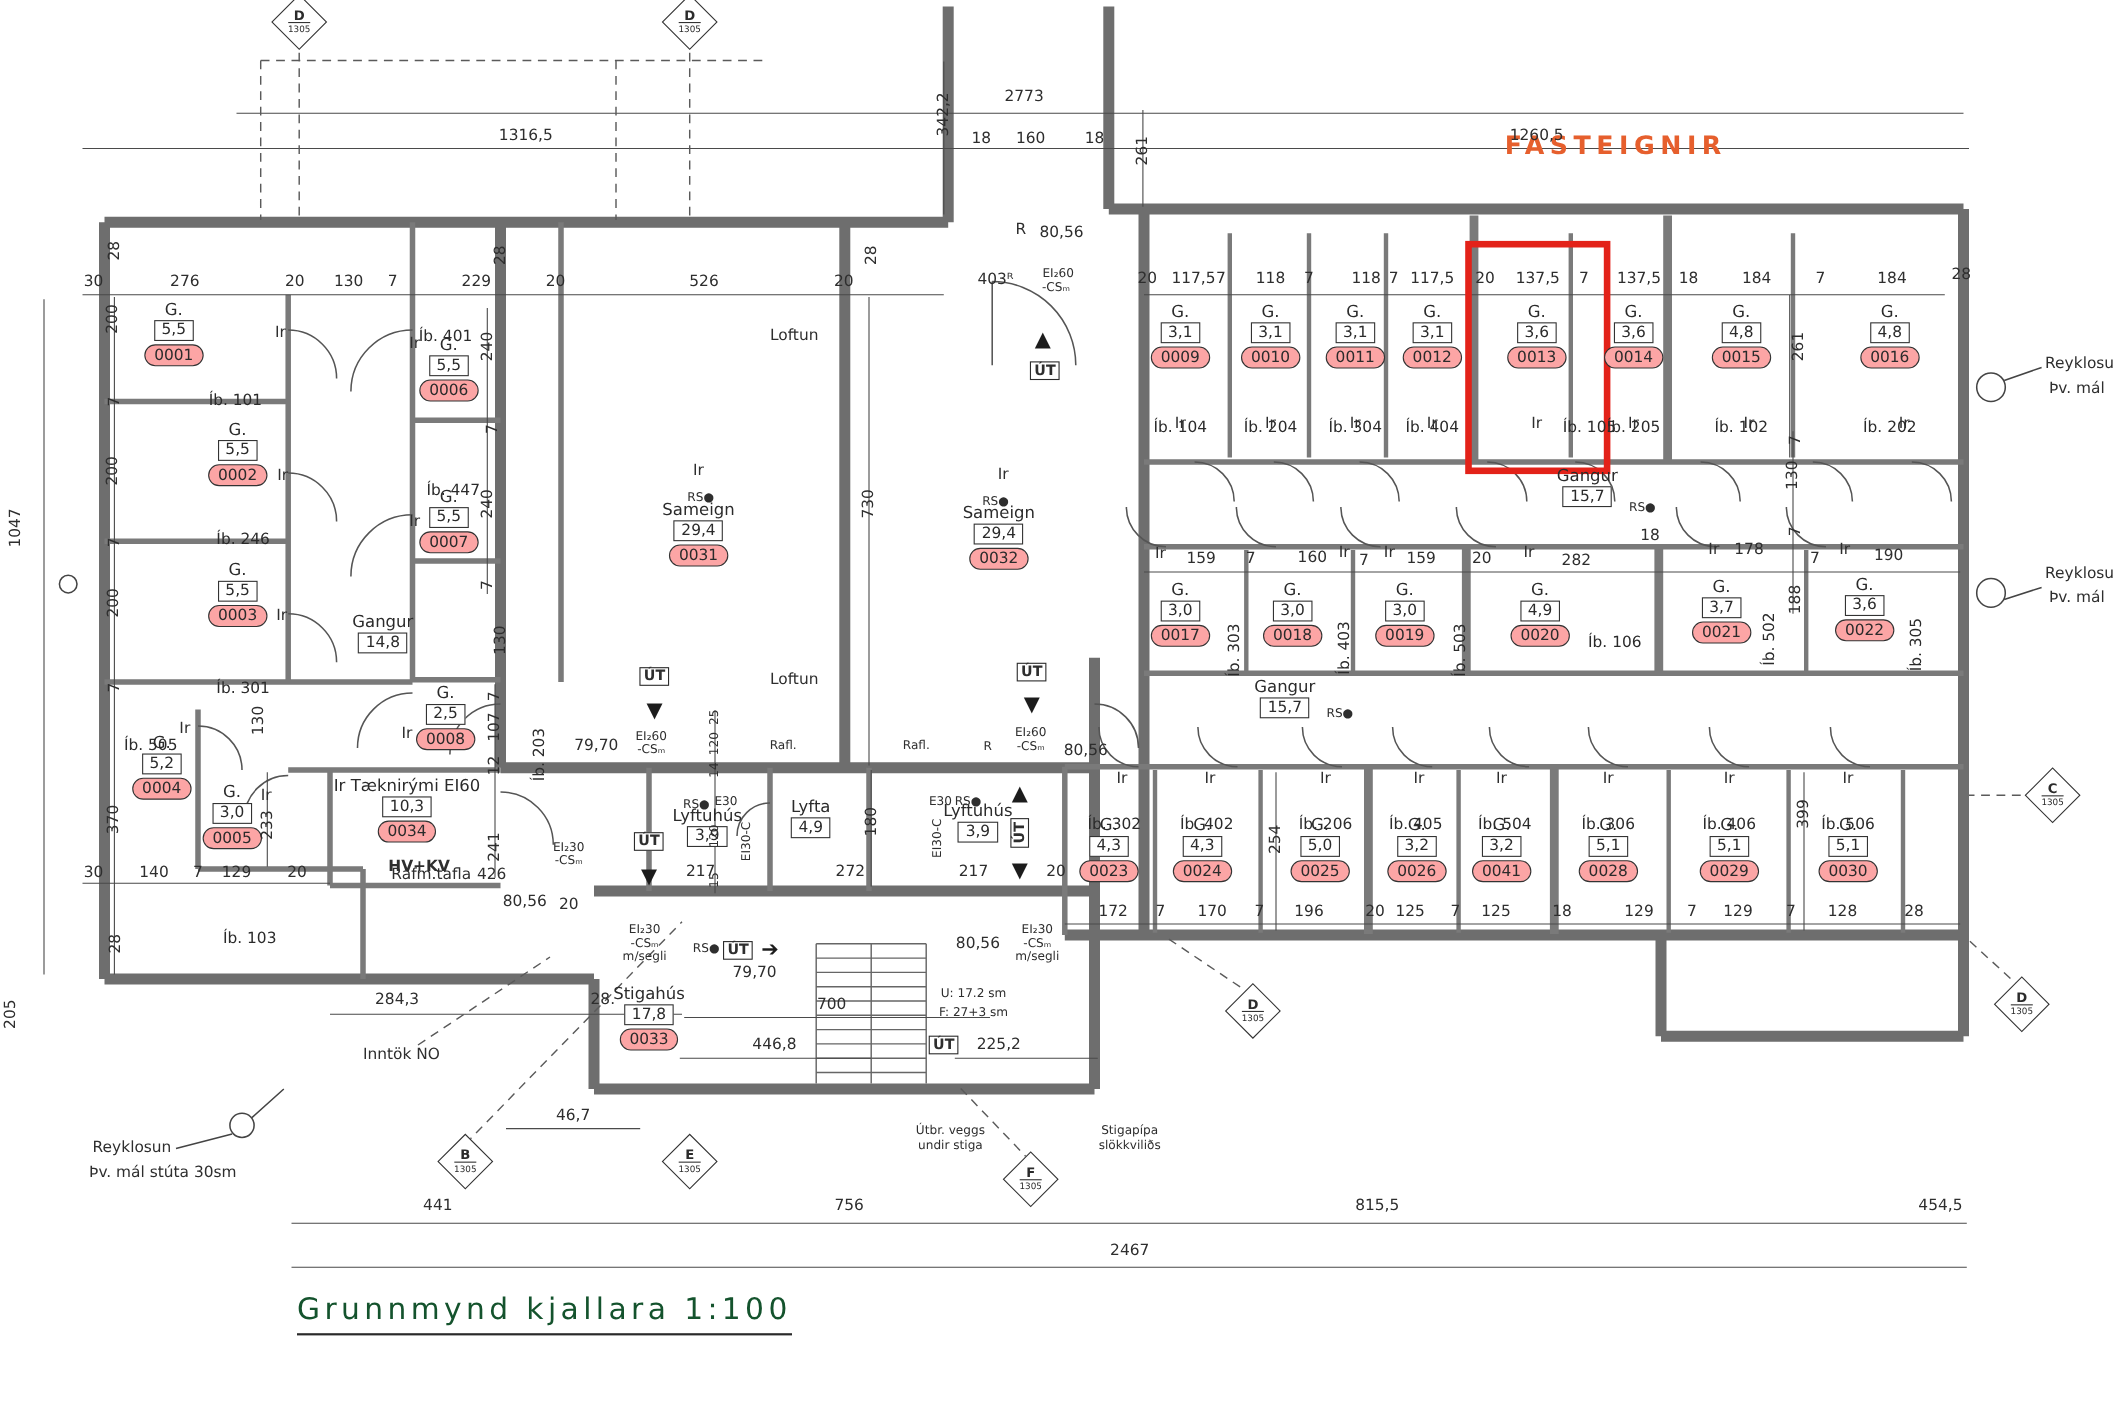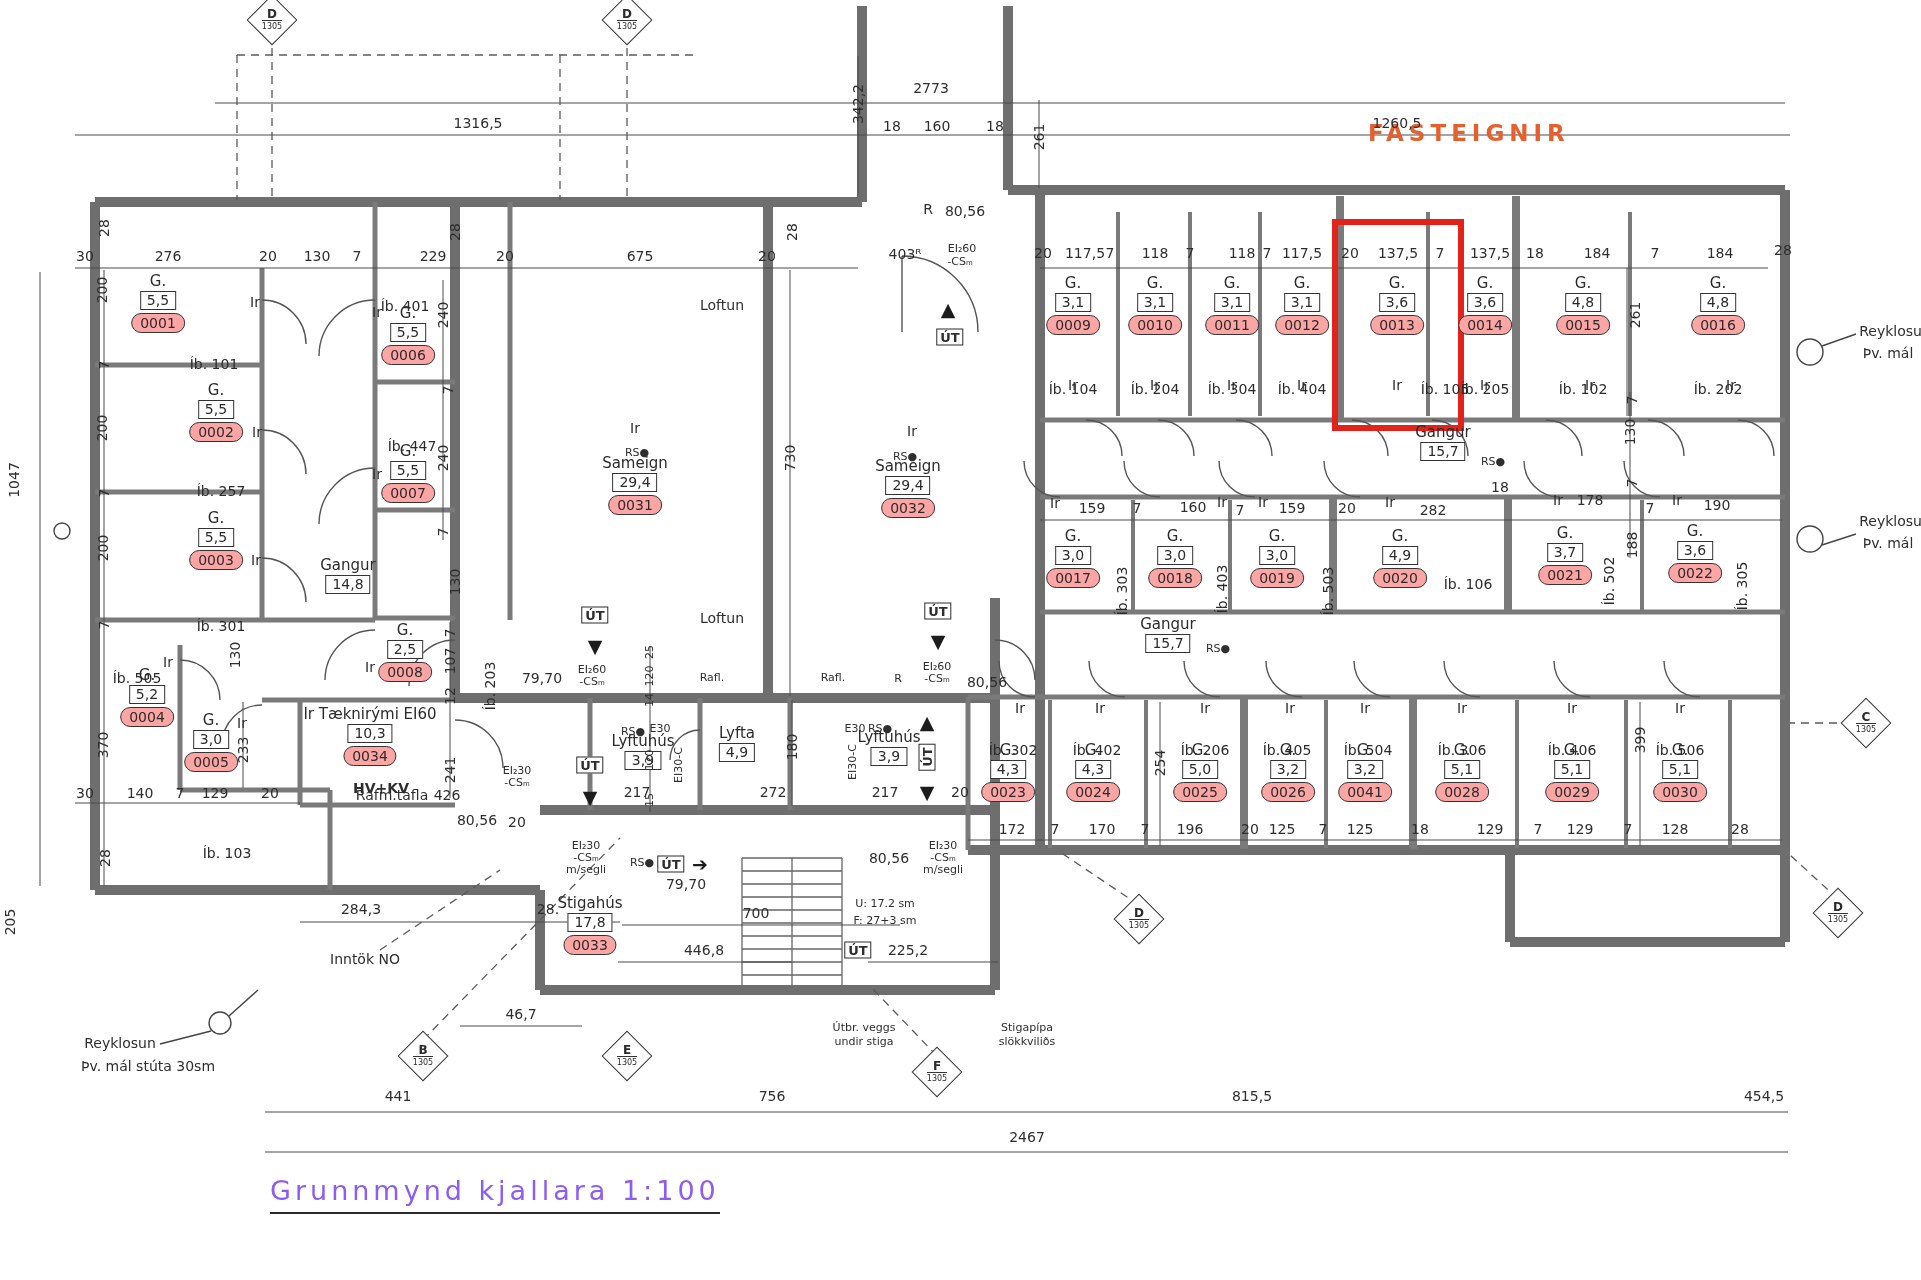--- a/index.html
+++ b/index.html
@@ -162,7 +162,7 @@
     <div class="lbl" style="left: 357px; top: 256px; transform: translate(-50%, -50%);">7</div>
     <div class="lbl" style="left: 433px; top: 256px; transform: translate(-50%, -50%);">229</div>
     <div class="lbl" style="left: 505px; top: 256px; transform: translate(-50%, -50%);">20</div>
-    <div class="lbl" style="left: 640px; top: 256px; transform: translate(-50%, -50%);">675</div>
+    <div class="lbl" style="left: 640px; top: 256px; transform: translate(-50%, -50%);">526</div>
     <div class="lbl" style="left: 767px; top: 256px; transform: translate(-50%, -50%);">20</div>
     <div class="lbl" style="left: 455px; top: 232px; transform: translate(-50%, -50%) rotate(-90deg);">28</div>
     <div class="lbl" style="left: 792px; top: 232px; transform: translate(-50%, -50%) rotate(-90deg);">28</div>

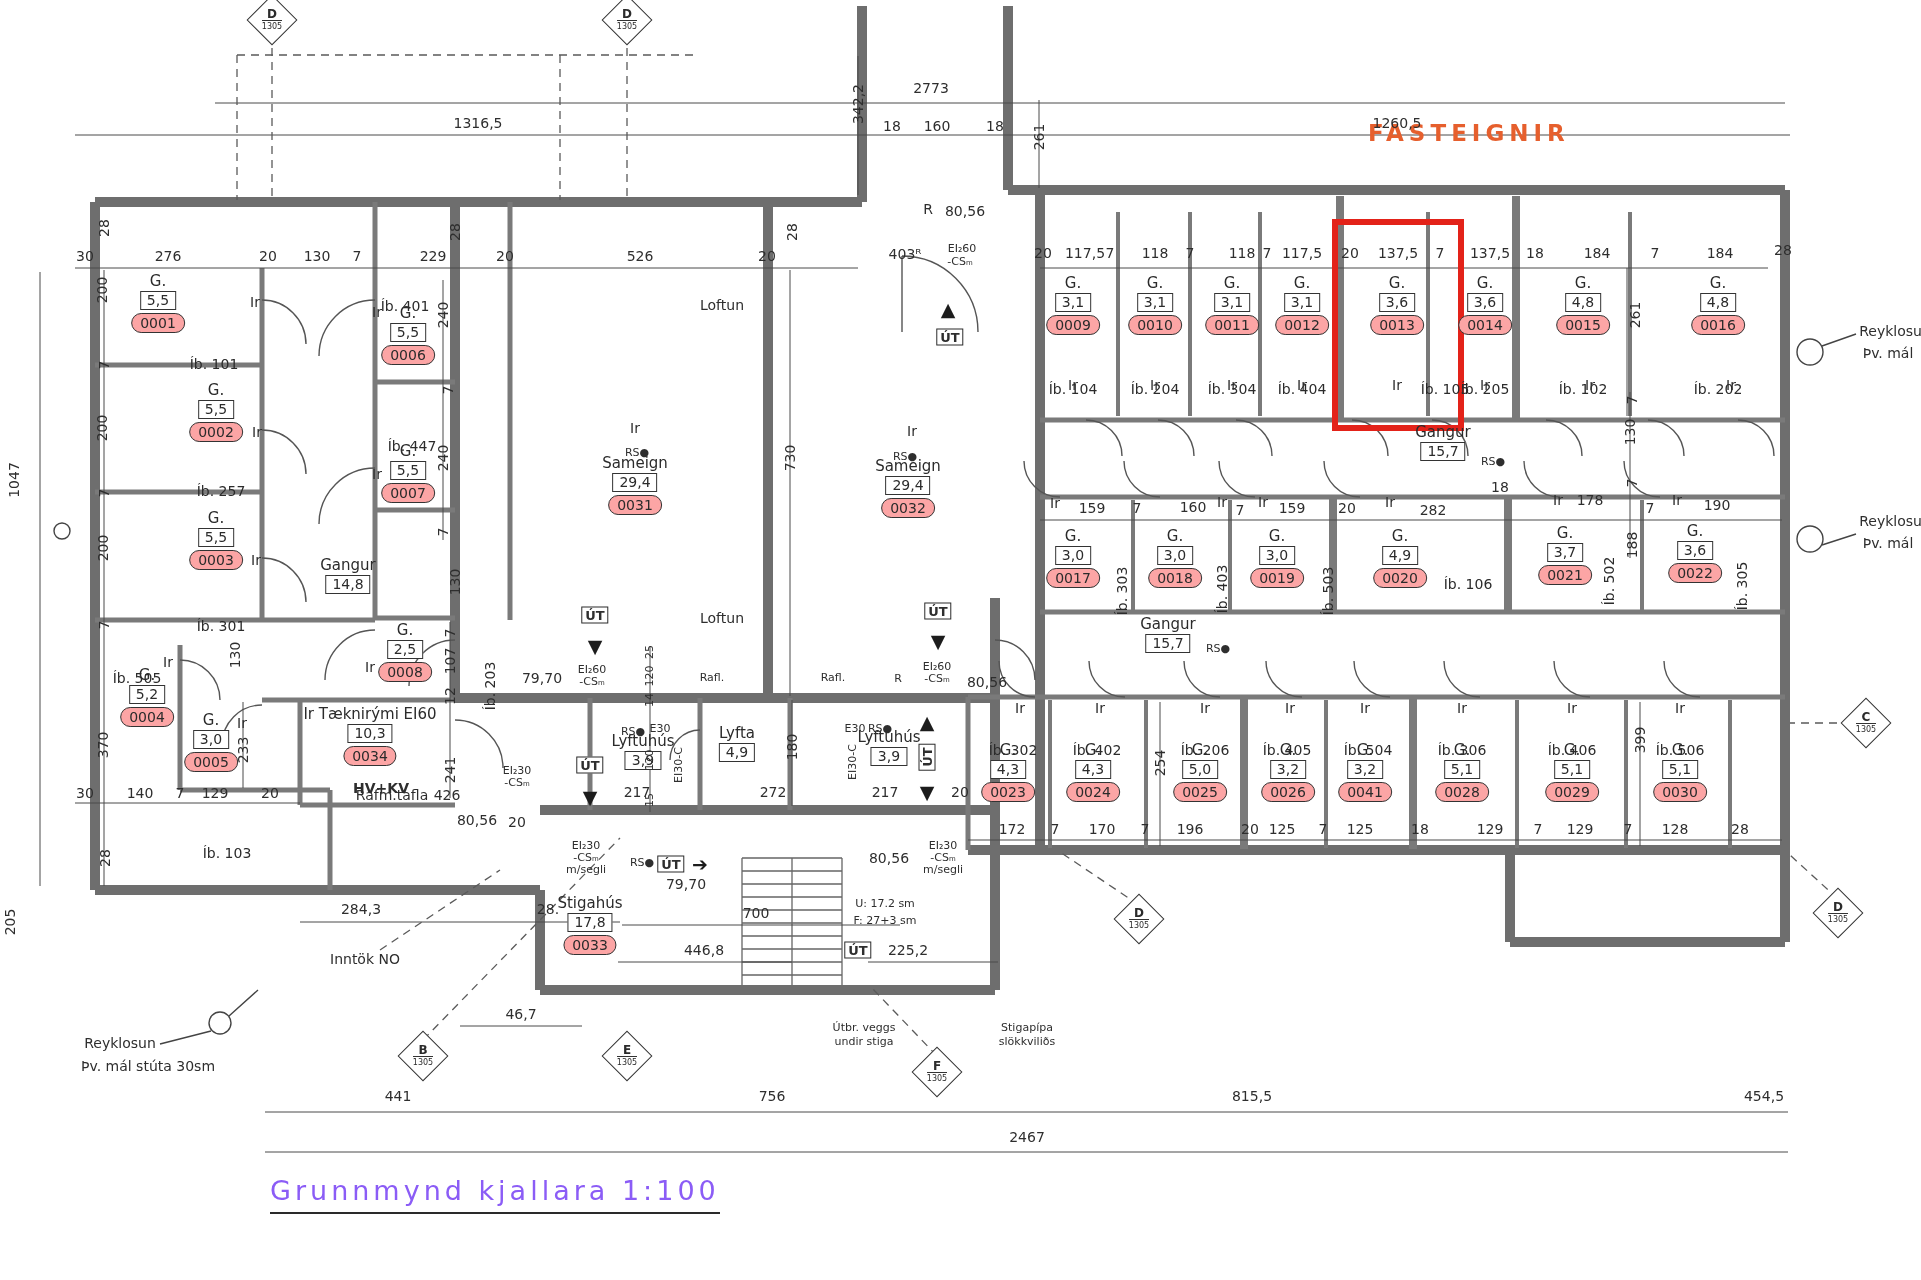--- a/index.html
+++ b/index.html
@@ -101,7 +101,7 @@
   <div id="title" style="left:270px;top:1175px;">Grunnmynd  kjallara  1:100</div>
 
 <div class="unit" style="left: 158px; top: 274px; transform: translateX(-50%);"><div class="u-g">G.</div><div class="u-area">5,5</div><br><div class="u-id">0001</div><div class="u-apt" style="left: 50%; top: 50%; transform: translate(calc(-50% + 56px), calc(-50% + 60px));">Íb. 101</div></div>
-    <div class="unit" style="left: 216px; top: 383px; transform: translateX(-50%);"><div class="u-g">G.</div><div class="u-area">5,5</div><br><div class="u-id">0002</div><div class="u-apt" style="left: 50%; top: 50%; transform: translate(calc(-50% + 5px), calc(-50% + 78px));">Íb. 257</div></div>
+    <div class="unit" style="left: 216px; top: 383px; transform: translateX(-50%);"><div class="u-g">G.</div><div class="u-area">5,5</div><br><div class="u-id">0002</div><div class="u-apt" style="left: 50%; top: 50%; transform: translate(calc(-50% + 5px), calc(-50% + 78px));">Íb. 246</div></div>
     <div class="unit" style="left: 216px; top: 511px; transform: translateX(-50%);"><div class="u-g">G.</div><div class="u-area">5,5</div><br><div class="u-id">0003</div><div class="u-apt" style="left: 50%; top: 50%; transform: translate(calc(-50% + 5px), calc(-50% + 85px));">Íb. 301</div></div>
     <div class="unit" style="left: 147px; top: 668px; transform: translateX(-50%);"><div class="u-g">G.</div><div class="u-area">5,2</div><br><div class="u-id">0004</div><div class="u-apt" style="left: 50%; top: 50%; transform: translate(calc(-50% - 10px), calc(-50% - 20px));">Íb. 505</div></div>
     <div class="unit" style="left: 211px; top: 713px; transform: translateX(-50%);"><div class="u-g">G.</div><div class="u-area">3,0</div><br><div class="u-id">0005</div><div class="u-apt" style="left: 50%; top: 50%; transform: translate(calc(-50% + 16px), calc(-50% + 110px));">Íb. 103</div></div>

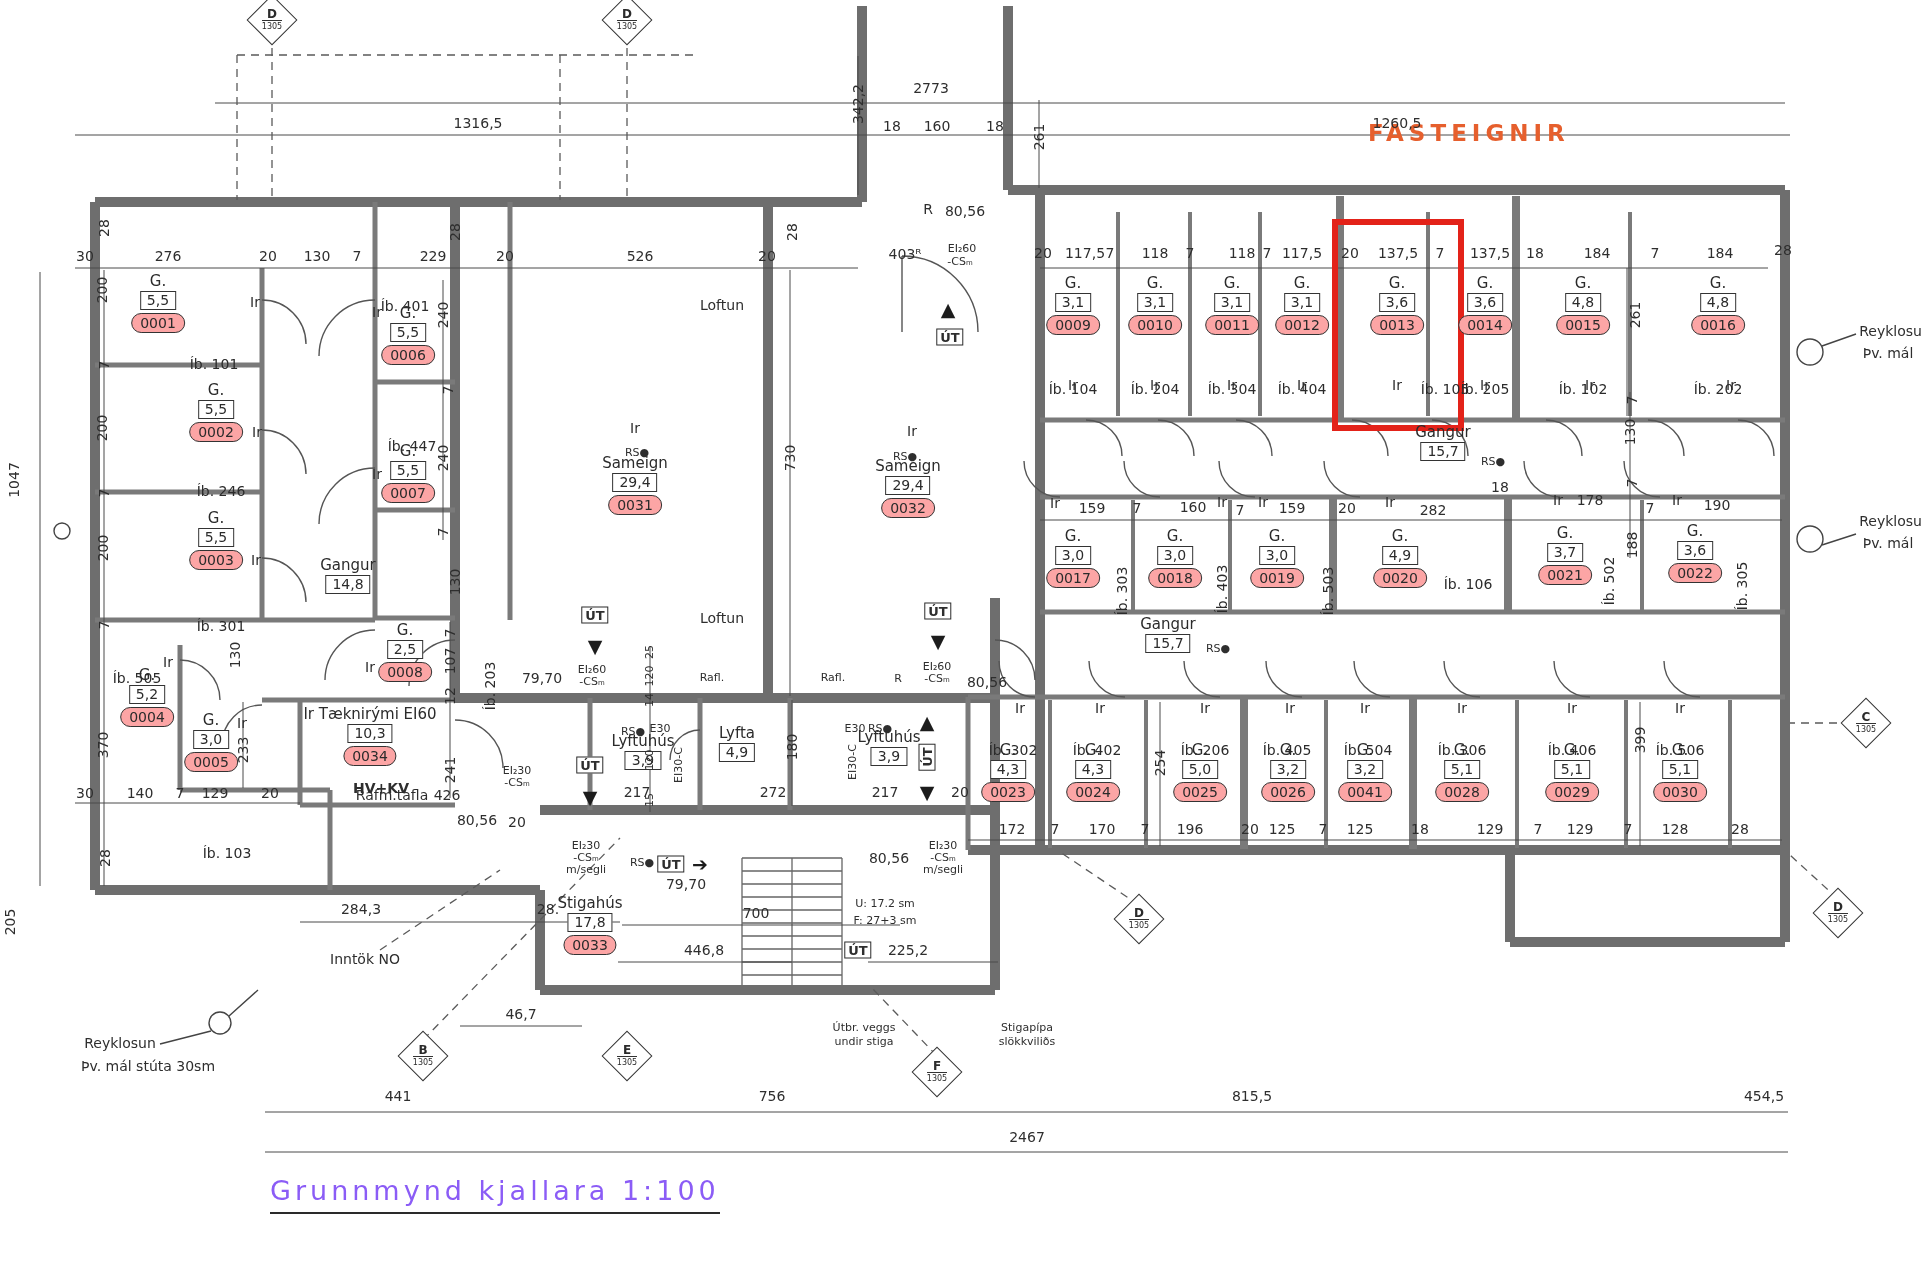--- a/index.html
+++ b/index.html
@@ -24,7 +24,7 @@
   #logo{position:absolute;line-height:0.9;font-weight:800;letter-spacing:-5px;}
   #logo span{font-size:112px;}
   #logo-sub{position:absolute;font-weight:bold;letter-spacing:5px;font-size:23px;}
-  #title{position:absolute;font-size:27px;letter-spacing:4px;color:#8b5cf6;border-bottom:2.5px solid #2a2a2a;padding-bottom:6px;}
+  #title{position:absolute;font-size:27px;letter-spacing:4px;color:#14532d;border-bottom:2.5px solid #2a2a2a;padding-bottom:6px;}
 </style>
 </head>
 <body>

